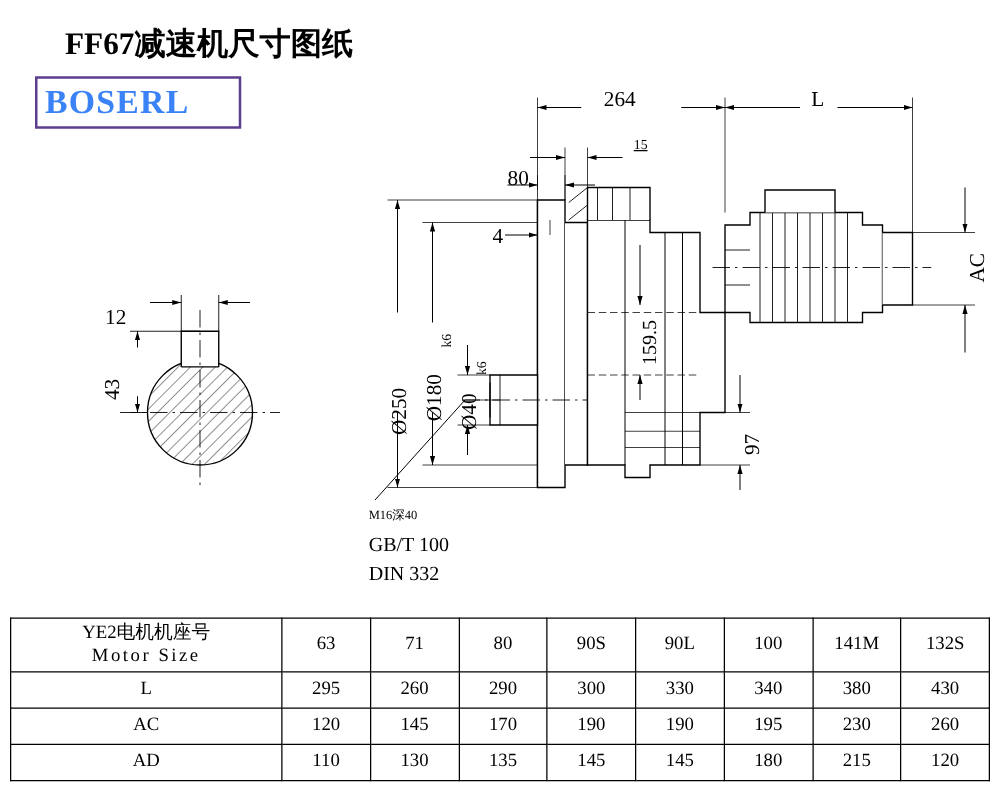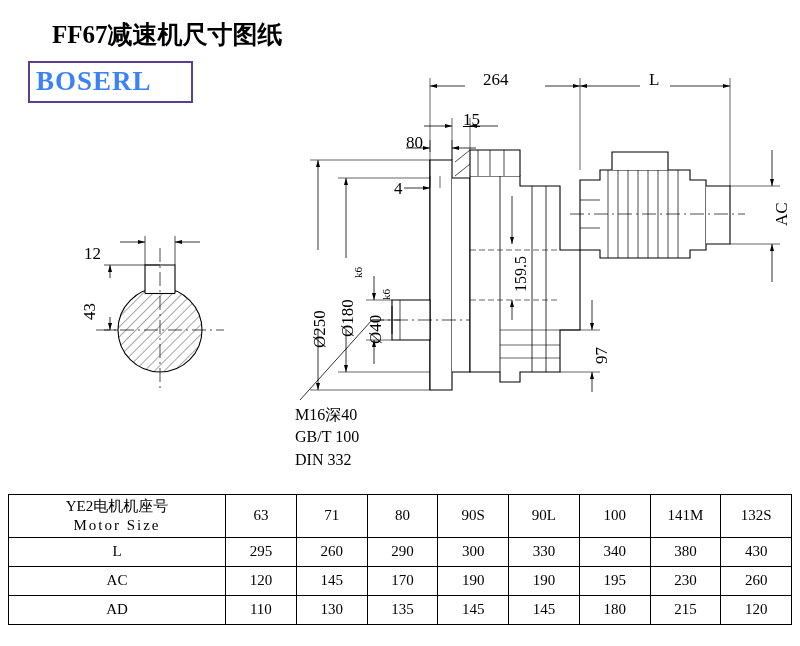--- a/index.html
+++ b/index.html
@@ -250,7 +250,7 @@
 
   <div class="dimtext" style="left:483px; top:70px; font-size:17px;">264</div>
   <div class="dimtext" style="left:649px; top:70px; font-size:17px;">L</div>
-  <div class="dimtext" style="left:463px; top:110px; font-size:17px;text-decoration:underline;">15</div>
+  <div class="dimtext" style="left:507px; top:110px; font-size:11px;text-decoration:underline;">15</div>
   <div class="dimtext" style="left:406px; top:133px; font-size:17px;">80</div>
   <div class="dimtext" style="left:394px; top:179px; font-size:17px;">4</div>
 

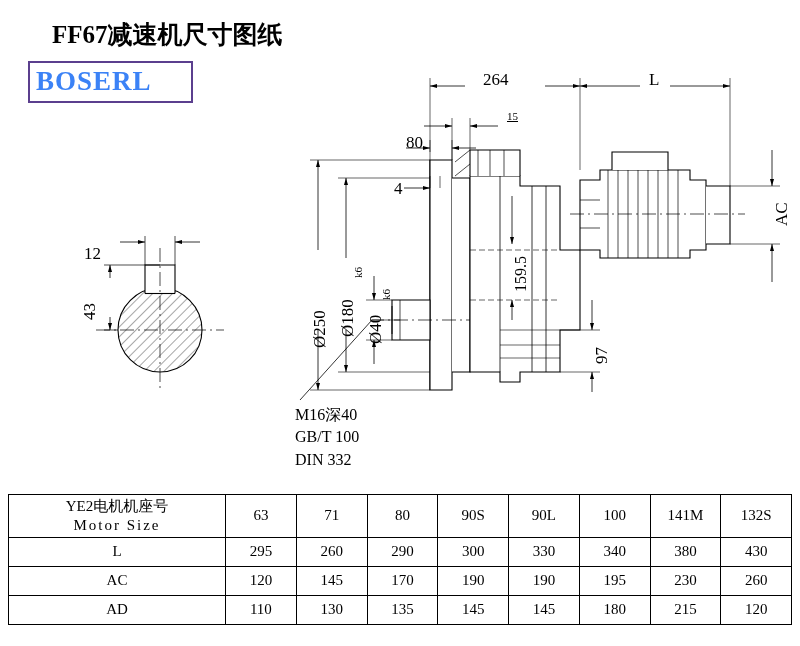--- a/index.html
+++ b/index.html
@@ -268,7 +268,7 @@
   <div class="dimtext" style="left:366px; top:344px; font-size:17px; transform:rotate(-90deg); transform-origin:left top;">Ø40</div>
   <div class="dimtext" style="left:380px; top:300px; font-size:11px; transform:rotate(-90deg); transform-origin:left top;">k6</div>
 
-  <div class="dimtext cjk" style="left:295px; top:405px; font-size:16px;">M16深40</div>
+  <div class="dimtext cjk" style="left:295px; top:405px; font-size:10px;">M16深40</div>
   <div class="dimtext" style="left:295px; top:428px; font-size:16px;">GB/T 100</div>
   <div class="dimtext" style="left:295px; top:451px; font-size:16px;">DIN 332</div>
 

